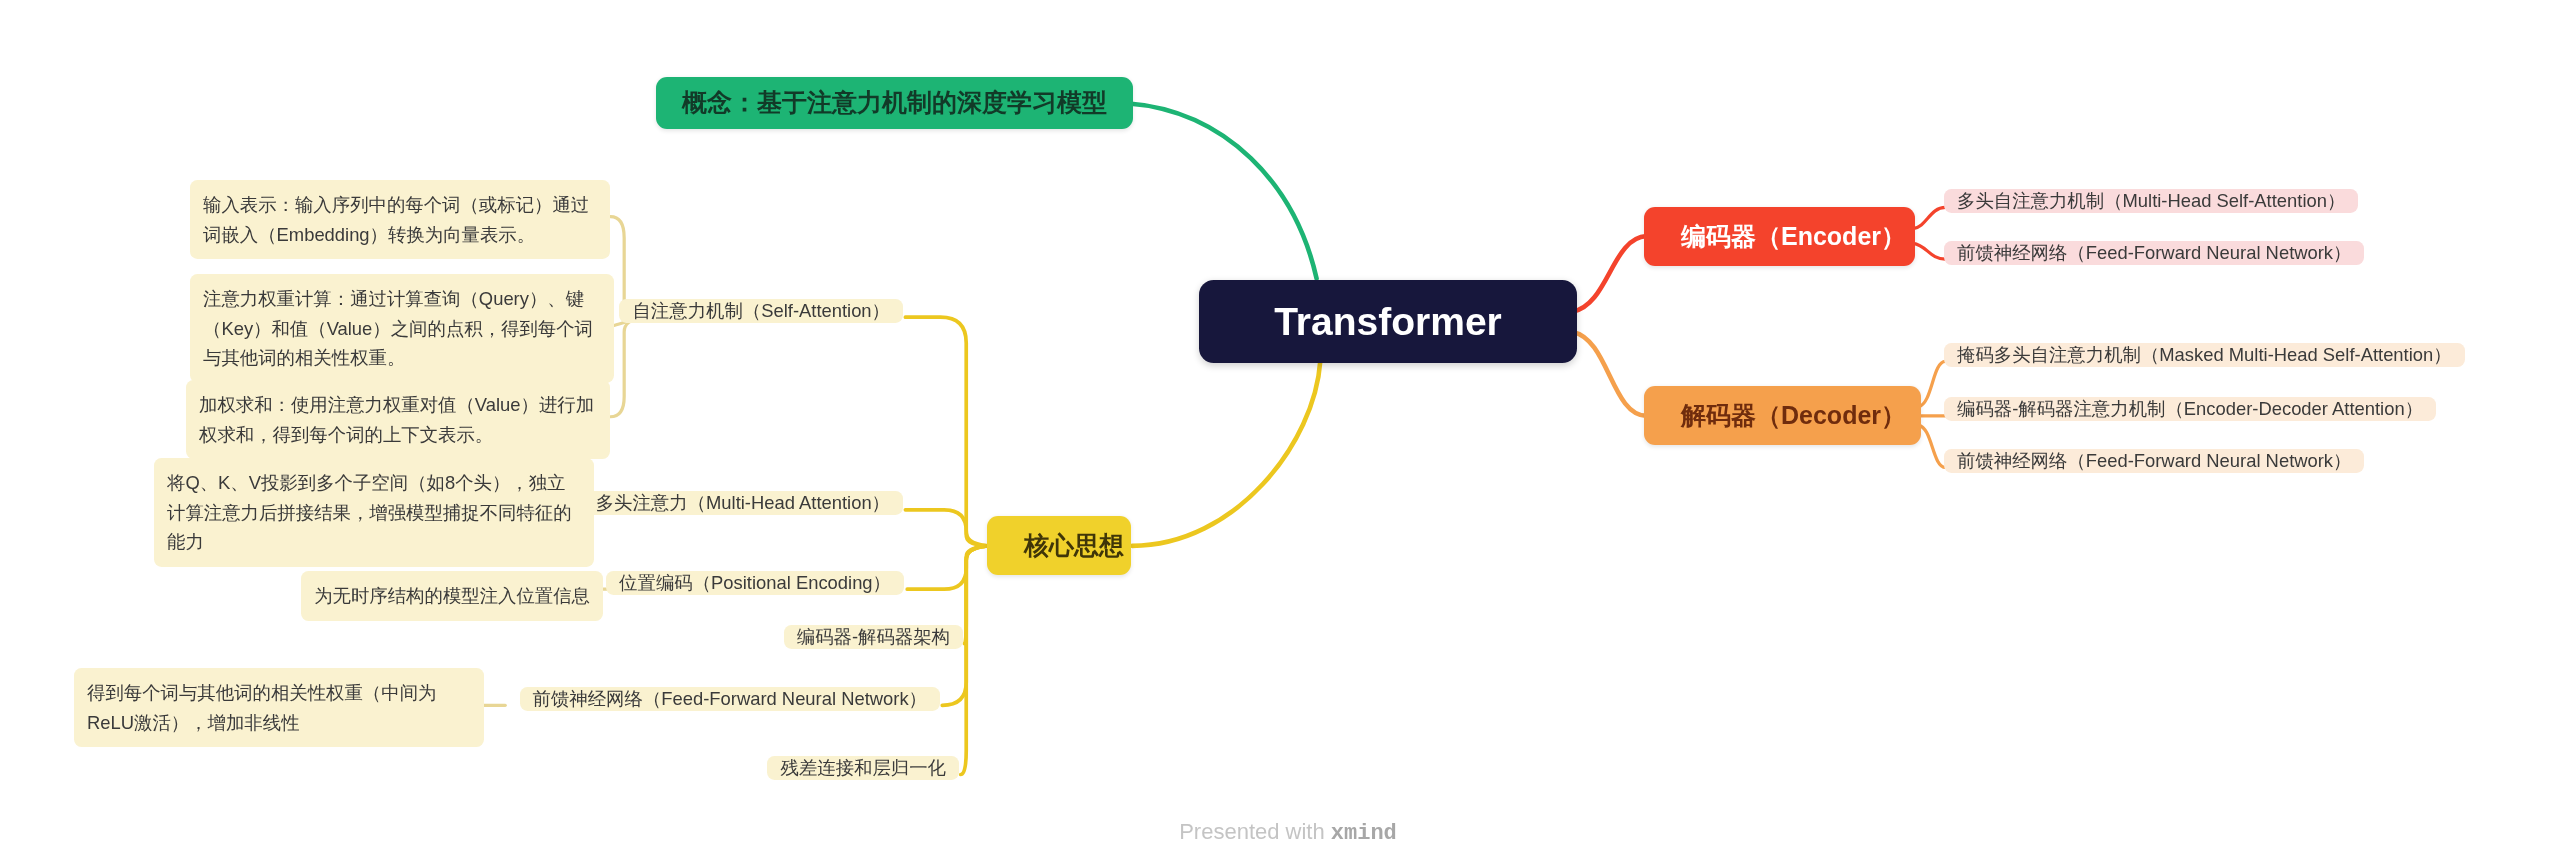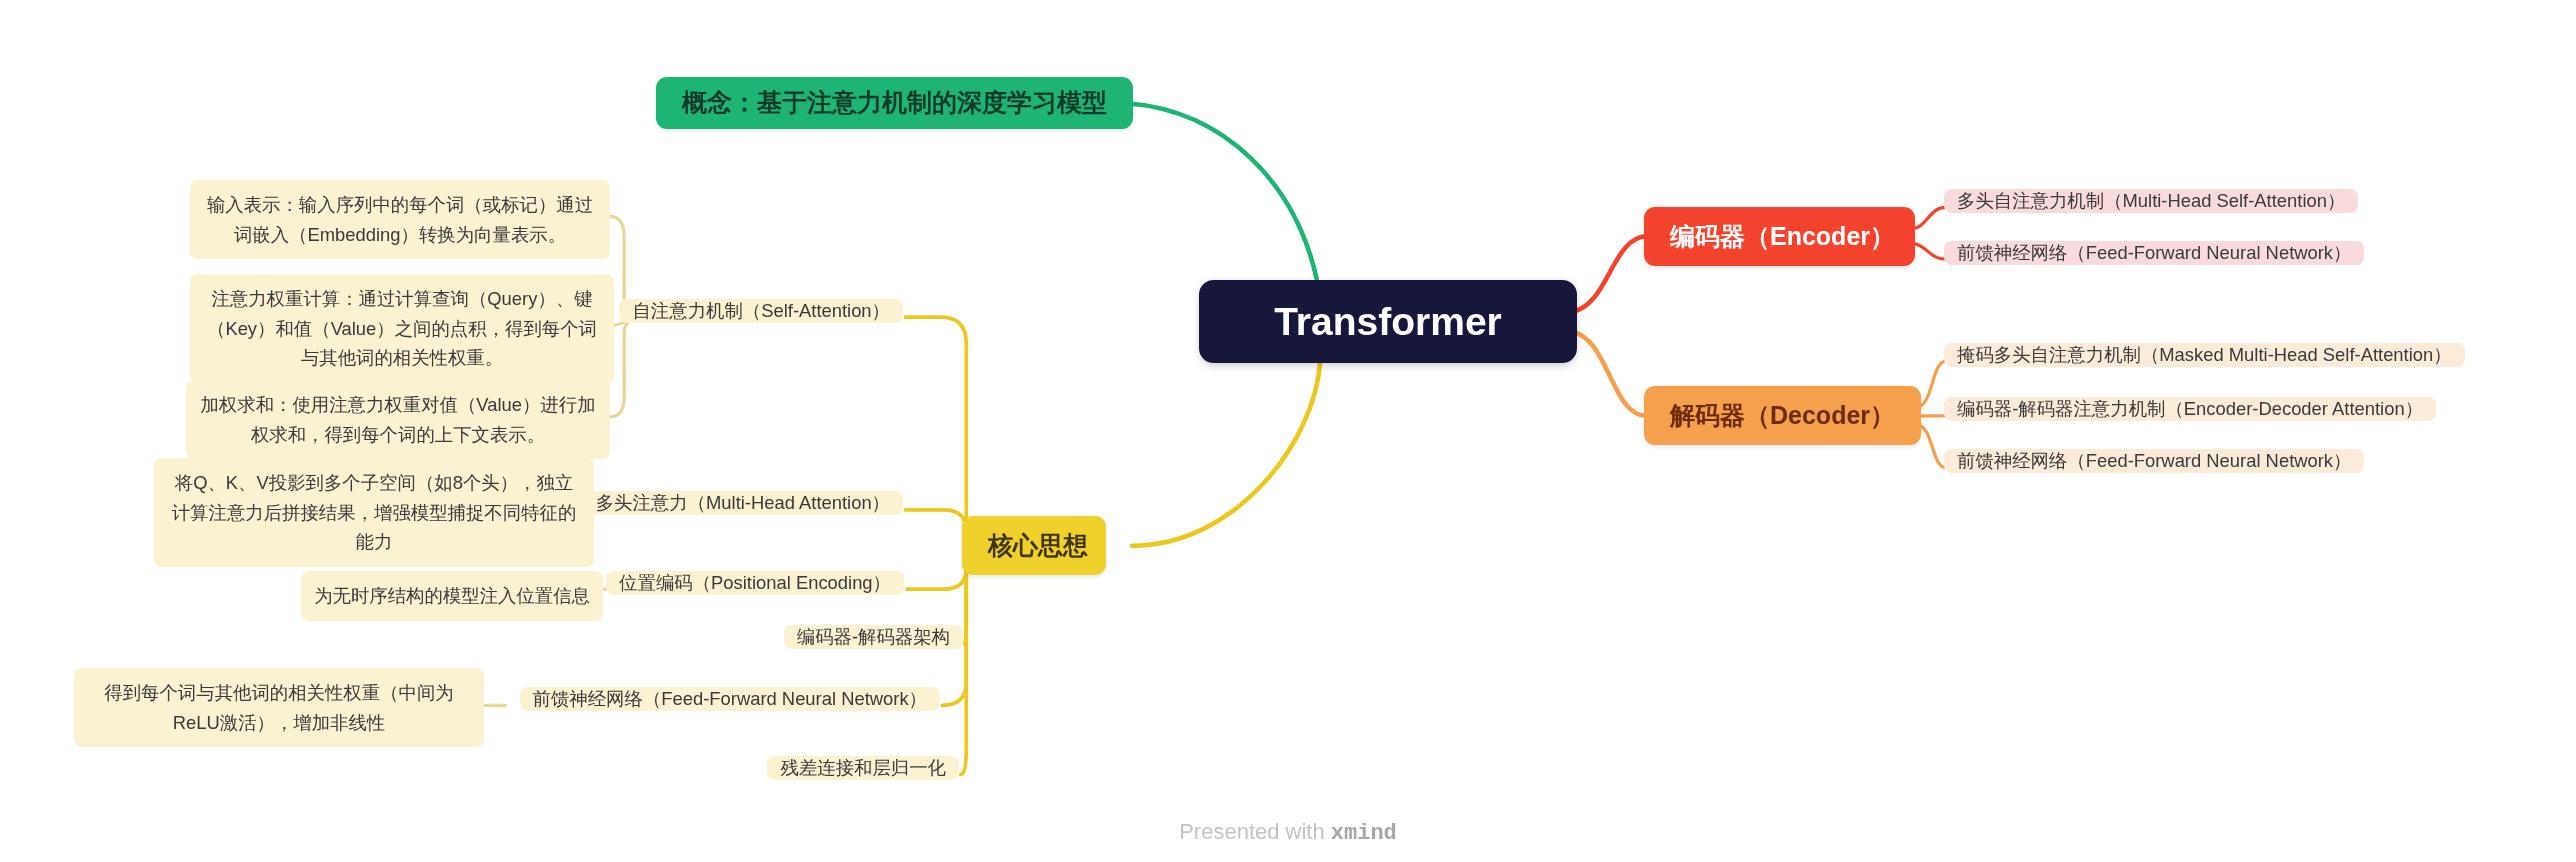--- a/index.html
+++ b/index.html
@@ -6,7 +6,7 @@
   body{font-family:"Liberation Sans","DejaVu Sans",sans-serif;}
   #canvas{position:relative;width:2576px;height:863px;background:#ffffff;overflow:hidden;}
   #wires{position:absolute;left:0;top:0;z-index:0;}
-  .node{position:absolute;box-sizing:border-box;z-index:1;text-align:center;}
+  .node{position:absolute;box-sizing:border-box;z-index:1;}
 
   
   .topic{border-radius:11px;font-weight:bold;font-size:25px;line-height:33px;

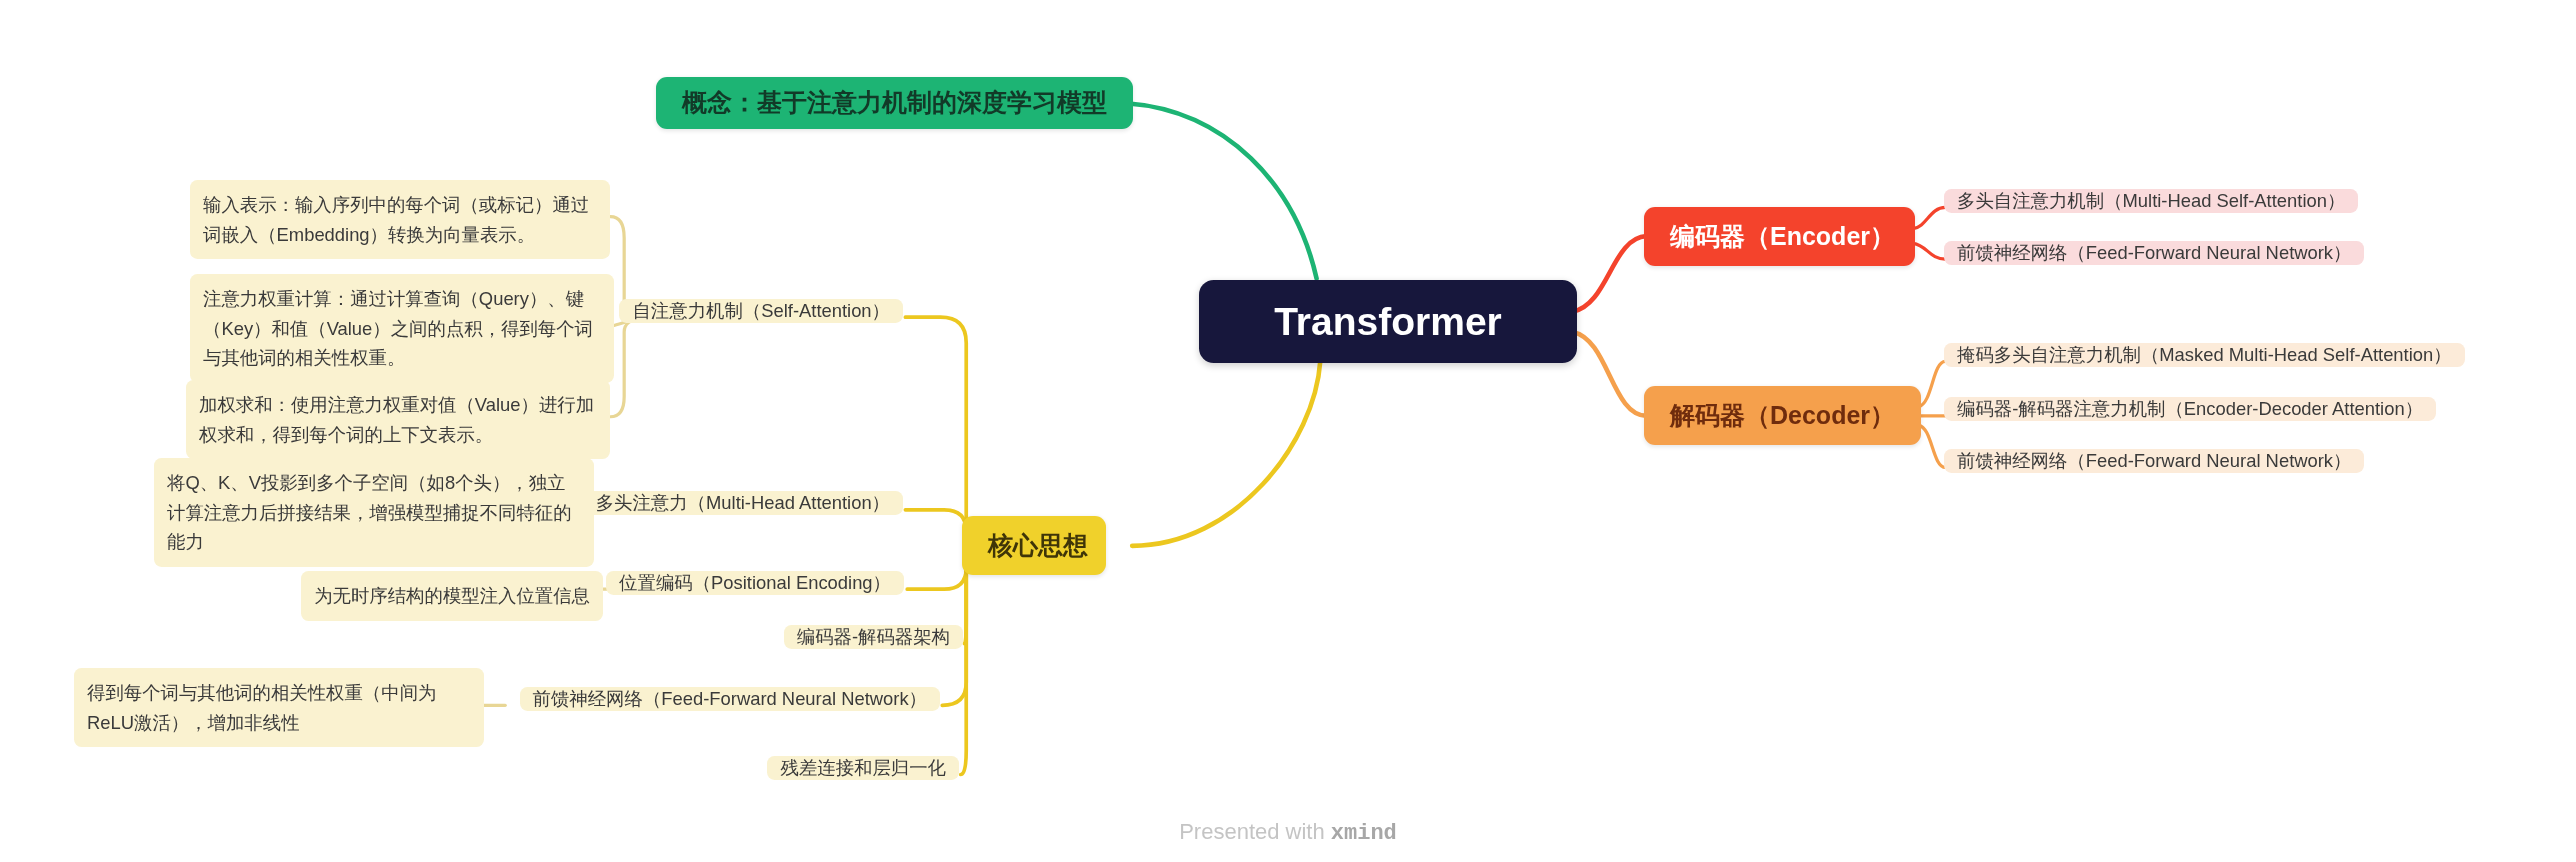--- a/index.html
+++ b/index.html
@@ -10,7 +10,7 @@
 
   
   .topic{border-radius:11px;font-weight:bold;font-size:25px;line-height:33px;
-         padding:13px 26px;white-space:nowrap;box-shadow:0 1.8px 4.6px rgba(0,0,0,.10);}
+         padding:13px 37px;white-space:nowrap;box-shadow:0 1.8px 4.6px rgba(0,0,0,.10);}
   .root{left:1199px;top:280px;width:378px;height:83px;background:#17173c;color:#ffffff;
         font-size:39px;font-weight:bold;border-radius:14.8px;display:flex;align-items:center;
         justify-content:center;box-shadow:0 2.8px 7.4px rgba(0,0,0,.18);}

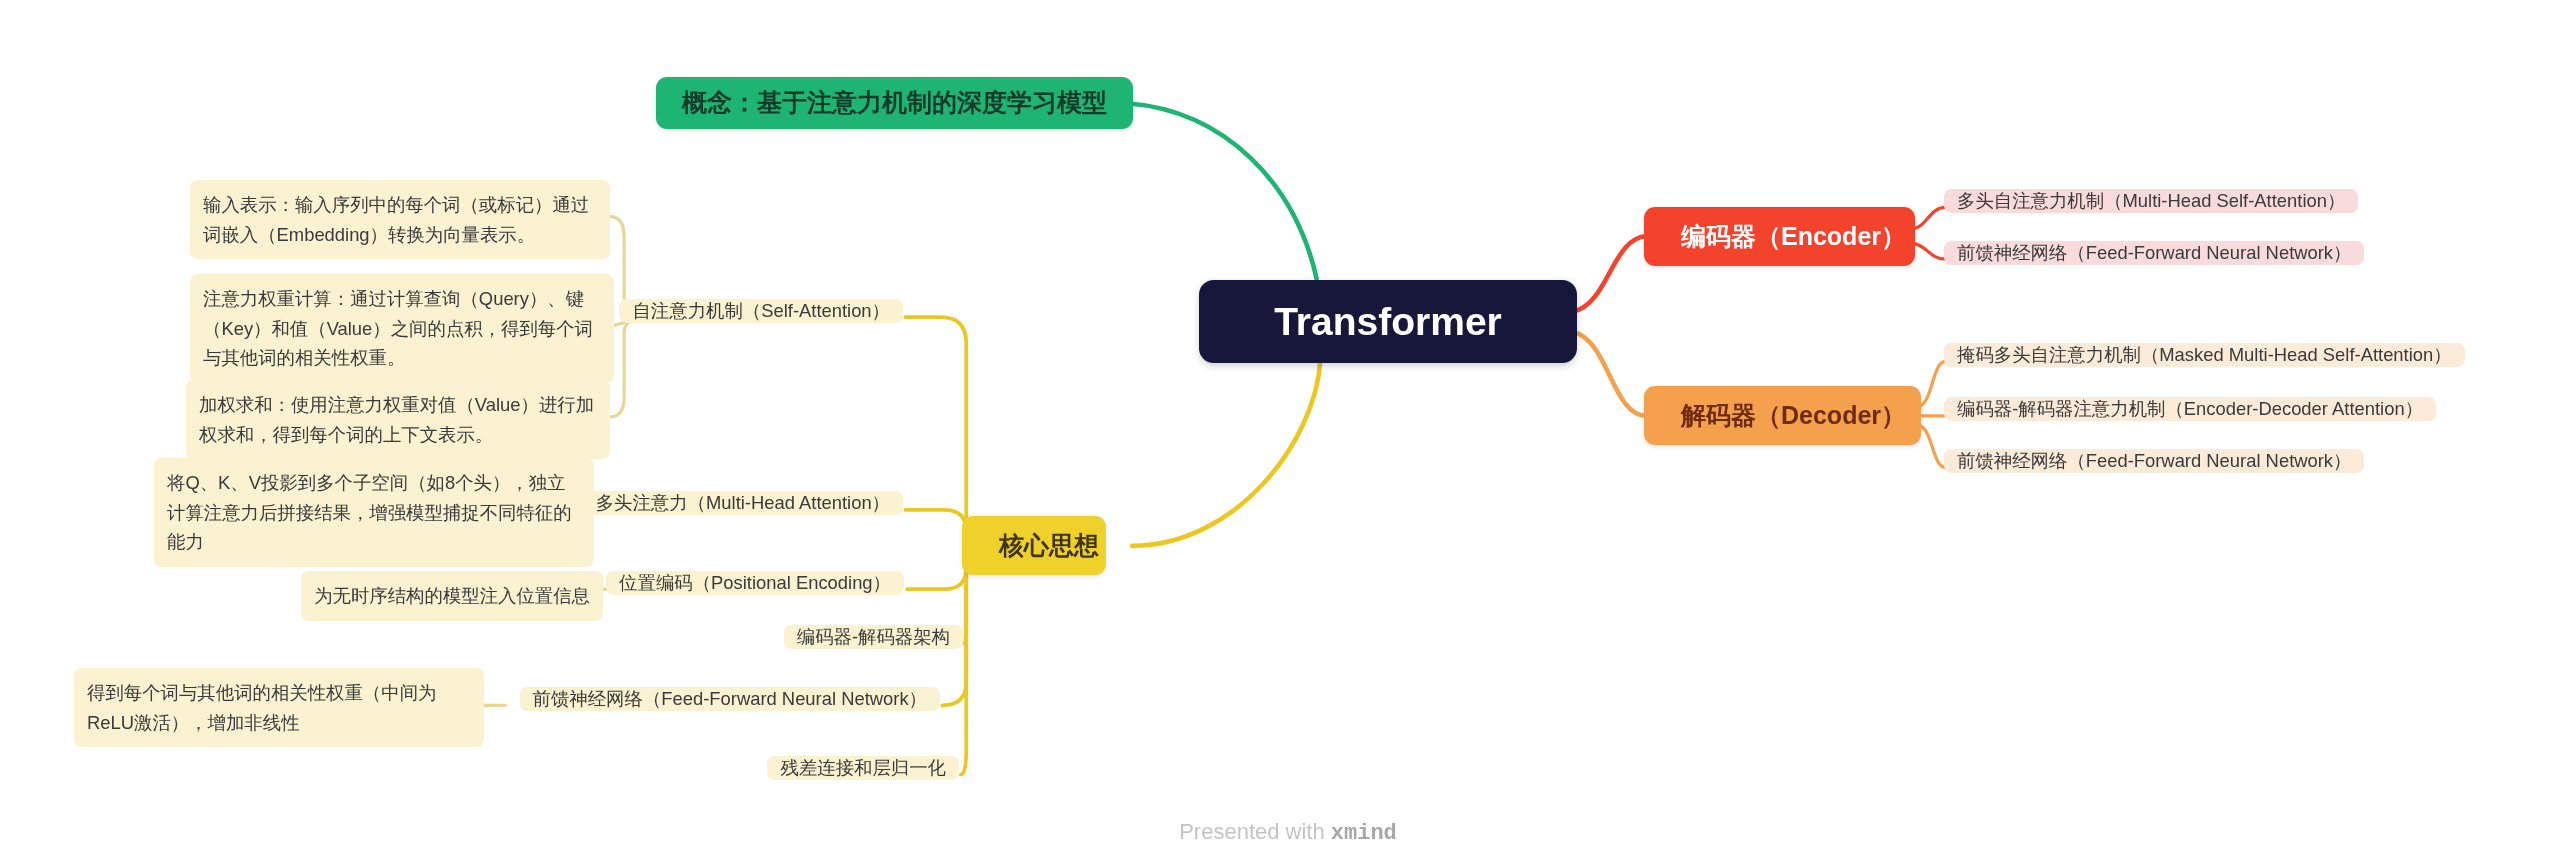--- a/index.html
+++ b/index.html
@@ -17,7 +17,7 @@
   .concept{left:656px;top:77px;background:#1db474;color:#123a28;padding:9.2px 26px;height:52px;}
   .encoder{left:1644px;top:207px;width:271px;background:#f4432c;color:#ffffff;text-align:center;}
   .decoder{left:1644px;top:386px;width:277px;background:#f5a04c;color:#6f2c0d;text-align:center;}
-  .core{left:962px;top:516px;width:144px;background:#f0d12b;color:#3f3508;text-align:center;}
+  .core{left:987px;top:516px;width:144px;background:#f0d12b;color:#3f3508;text-align:center;}
 
   
   .child{font-size:18.4px;line-height:22px;padding:1px 13px;border-radius:7.4px;white-space:nowrap;

